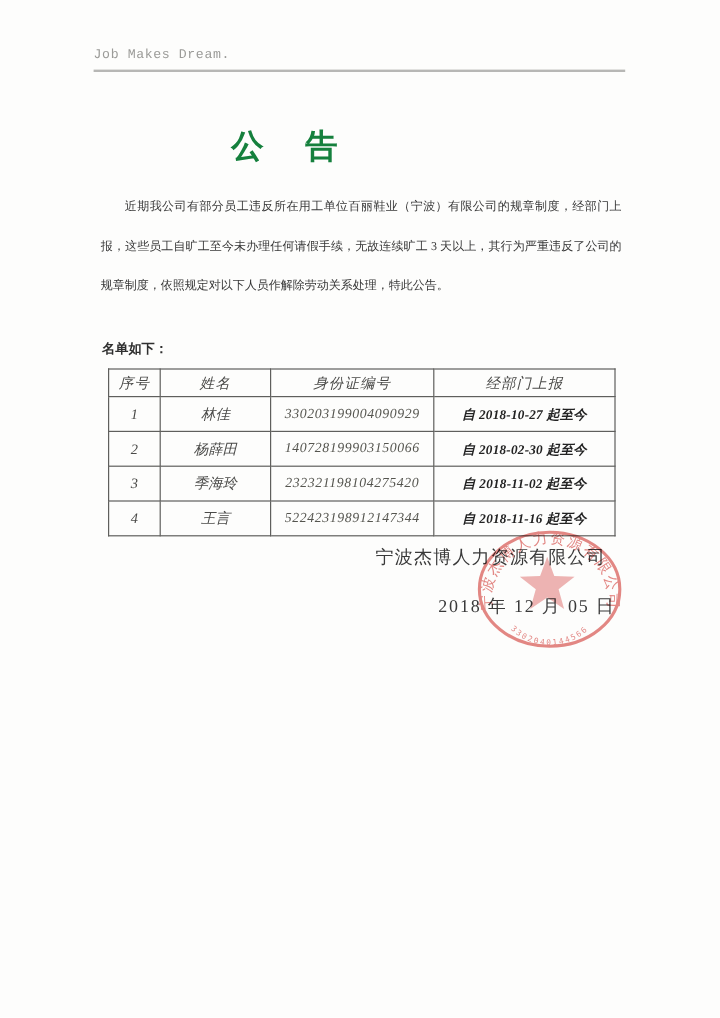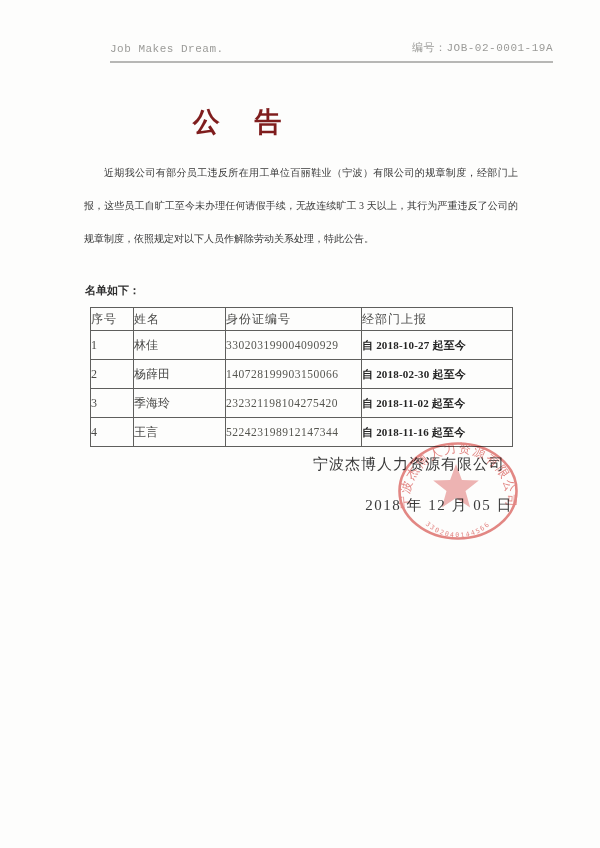--- a/index.html
+++ b/index.html
@@ -20,7 +20,7 @@
     border-bottom: 2px solid #b7b7b5;
     color: #9b9b98;
     font-family: "Liberation Mono", "DejaVu Sans Mono", monospace;
-    font-size: 11px; letter-spacing: 0.5px; margin-left: 32px;
+    font-size: 11px; letter-spacing: 0.5px;
   }
   
   .doc-title {

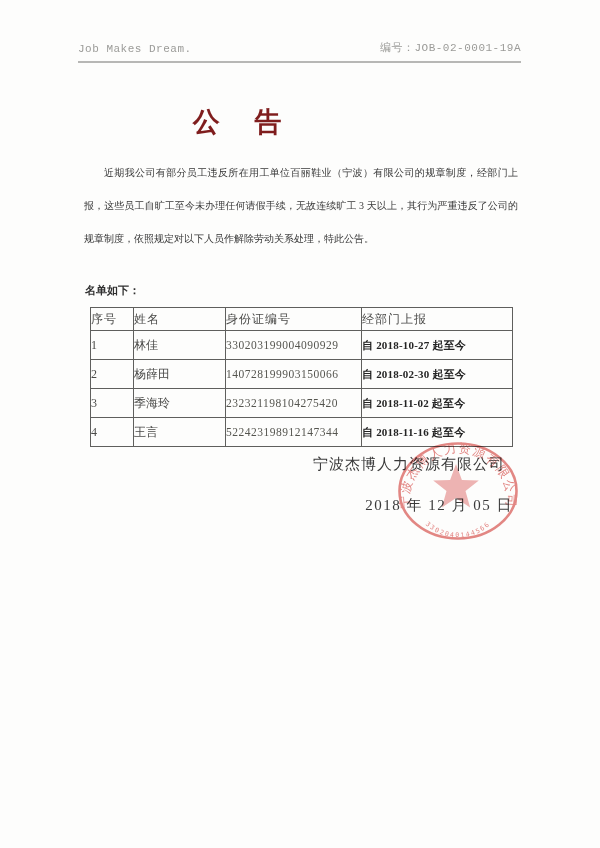--- a/index.html
+++ b/index.html
@@ -85,7 +85,6 @@
 
 <div class="doc-header">
   <span>Job Makes Dream.</span>
-  <span>编号：JOB-02-0001-19A</span>
 </div>
 
 <div class="doc-title">公  告</div>

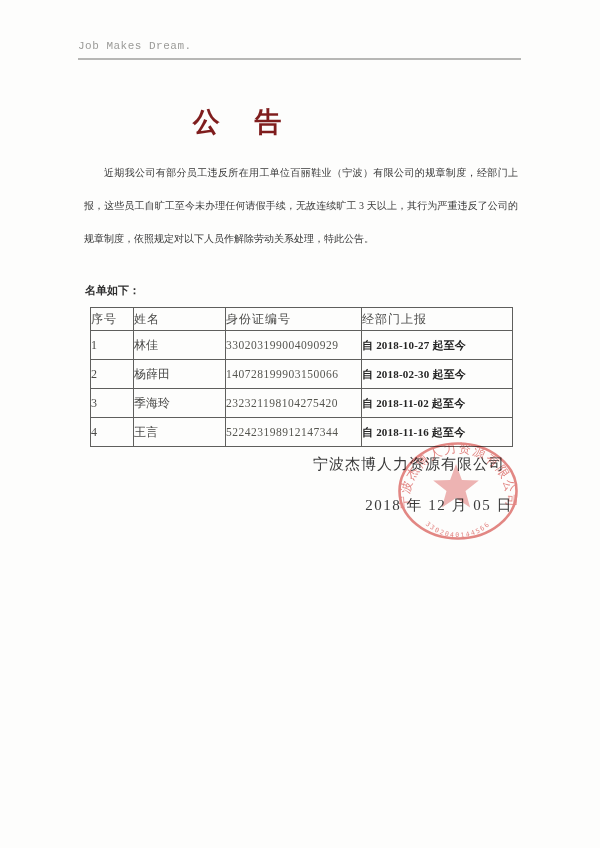--- a/index.html
+++ b/index.html
@@ -27,7 +27,7 @@
     position: absolute; left: 0; top: 104px; width: 478px;
     text-align: center;
     font-size: 27px; font-weight: bold; letter-spacing: 14px;
-    color: #7f1d1d;
+    color: #15803d;
     padding-left: 10px;
   }
   

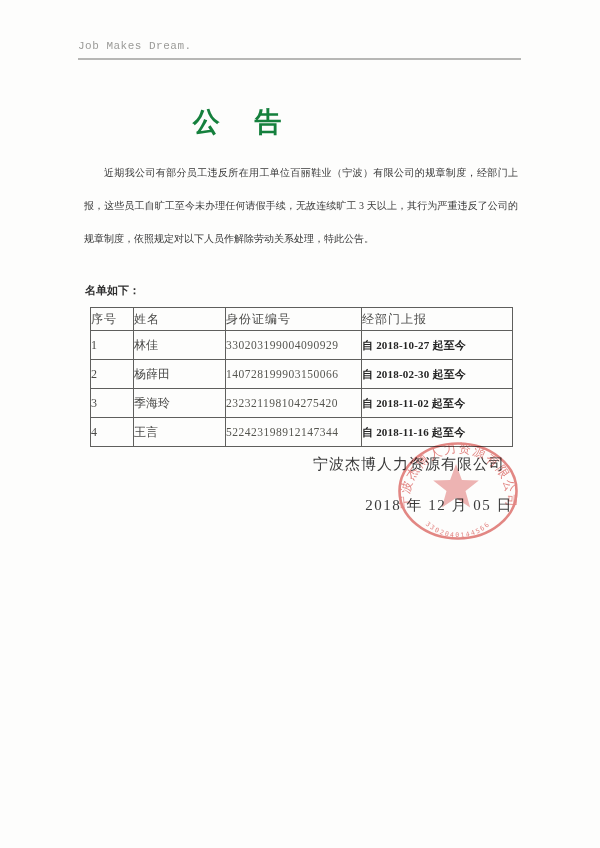--- a/index.html
+++ b/index.html
@@ -53,10 +53,10 @@
   table.roster col.c3 { width: 151px; }
   table.roster th, table.roster td {
     border: 1px solid #5f5f5d;
-    text-align: left; vertical-align: middle;
+    text-align: center; vertical-align: middle;
     font-weight: normal;
     color: #4a4a48;
-    overflow: hidden; white-space: nowrap;
+    overflow: hidden; white-space: nowrap; font-style: italic;
   }
   table.roster th { height: 23px; font-size: 12px; letter-spacing: 1px; }
   table.roster td { height: 29px; font-size: 12px; }

